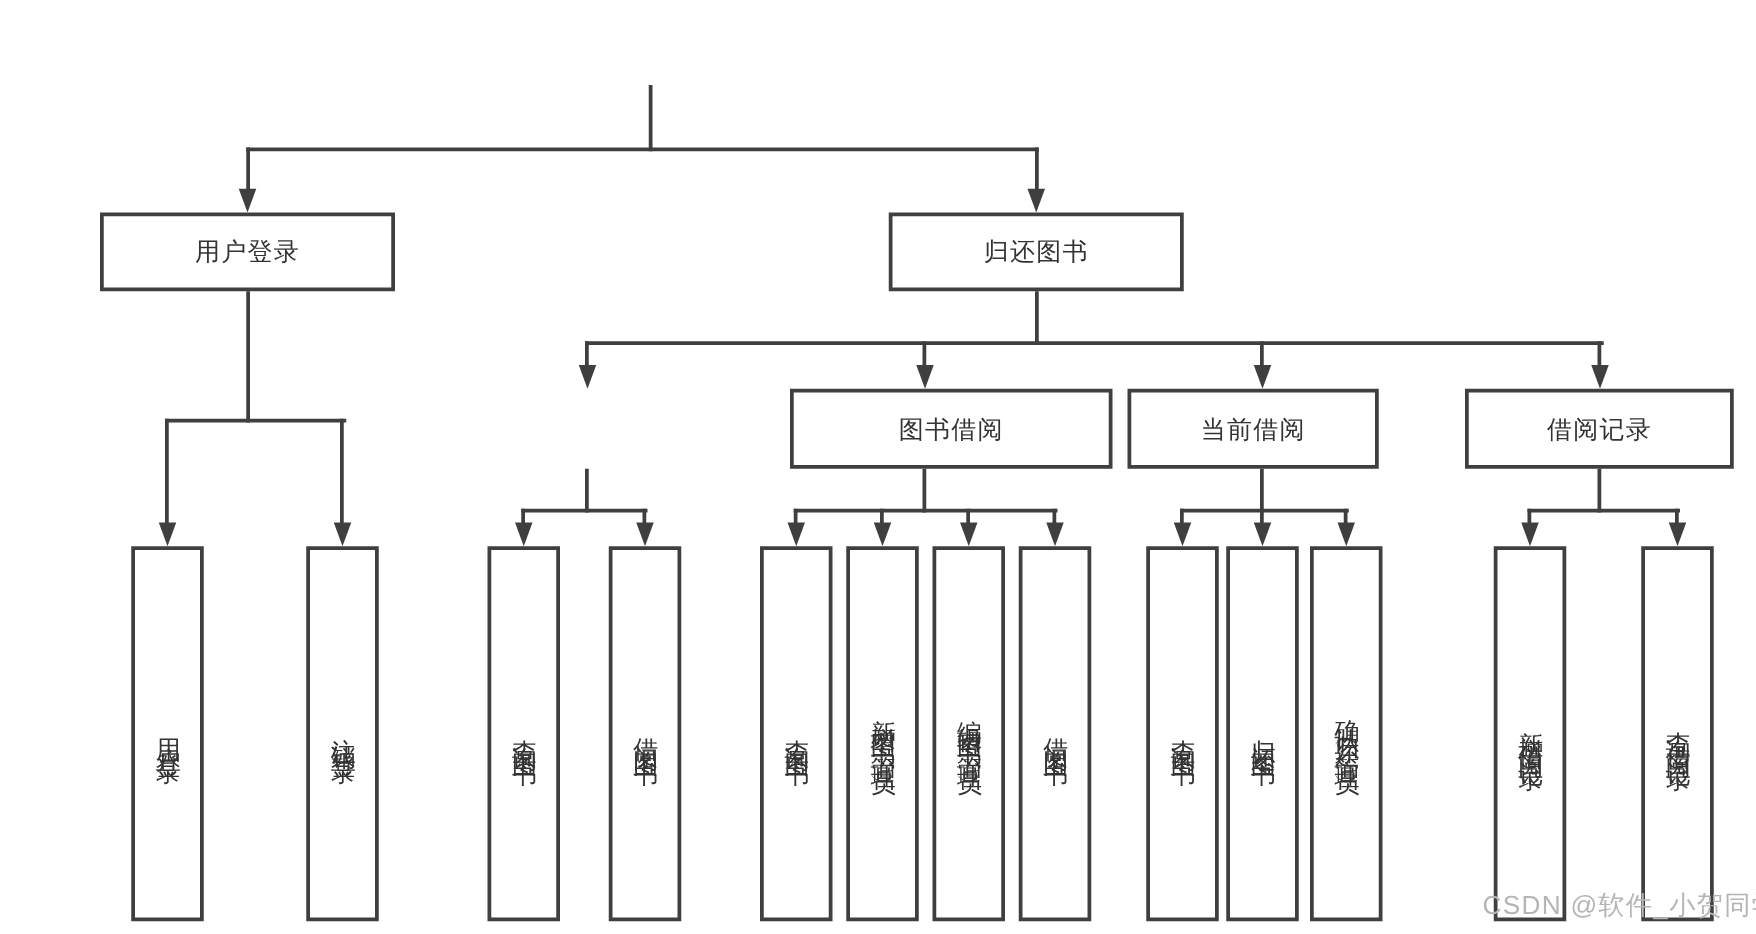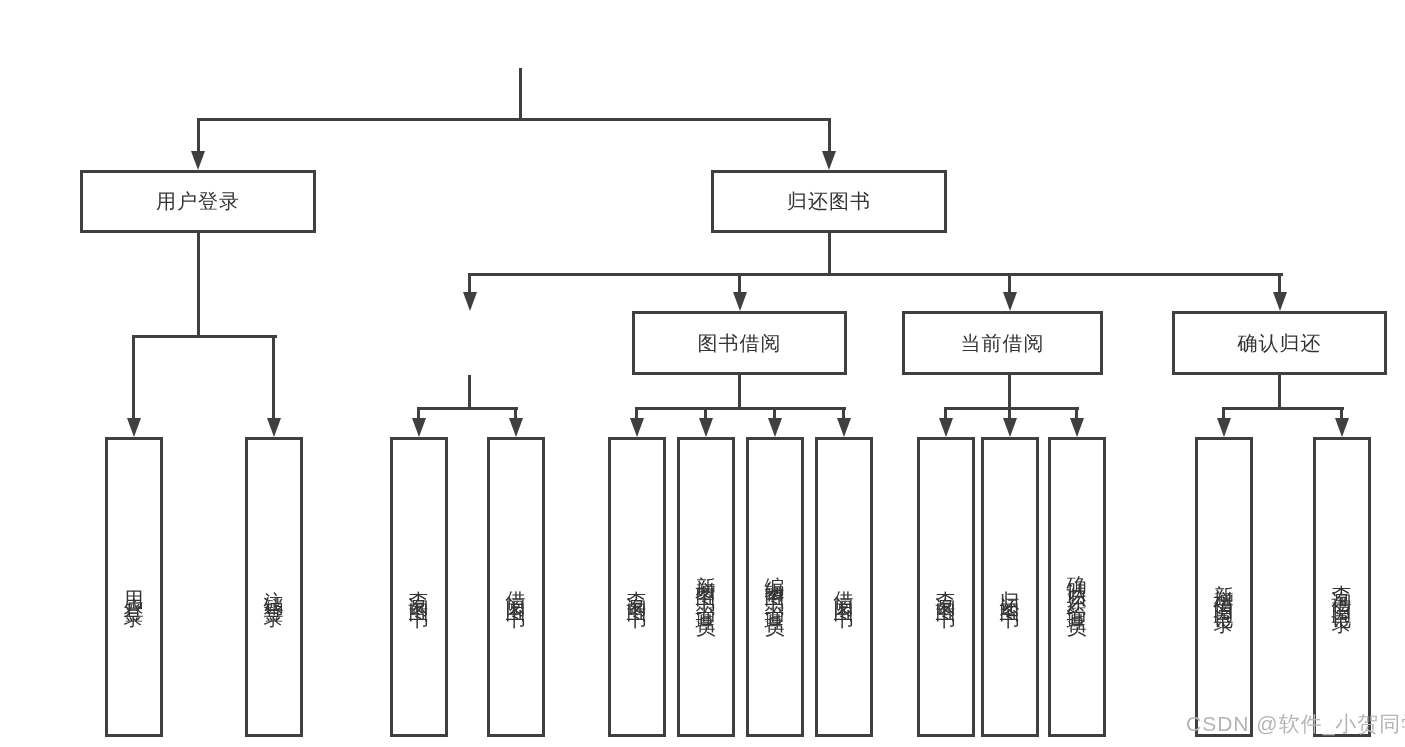--- a/index.html
+++ b/index.html
@@ -72,7 +72,7 @@
   <div class="vline" style="left:1278px;top:273px;height:21px;"></div>
   <div class="arrow" style="left:1273px;top:292px;"></div>
 
-  <div class="box" style="left:632px;top:311px;width:215px;height:64px;">
+  <div class="box" style="left:632px;top:311px;width:258px;height:64px;">
     <span>图书借阅</span>
   </div>
   <div class="box" style="left:902px;top:311px;width:201px;height:64px;">

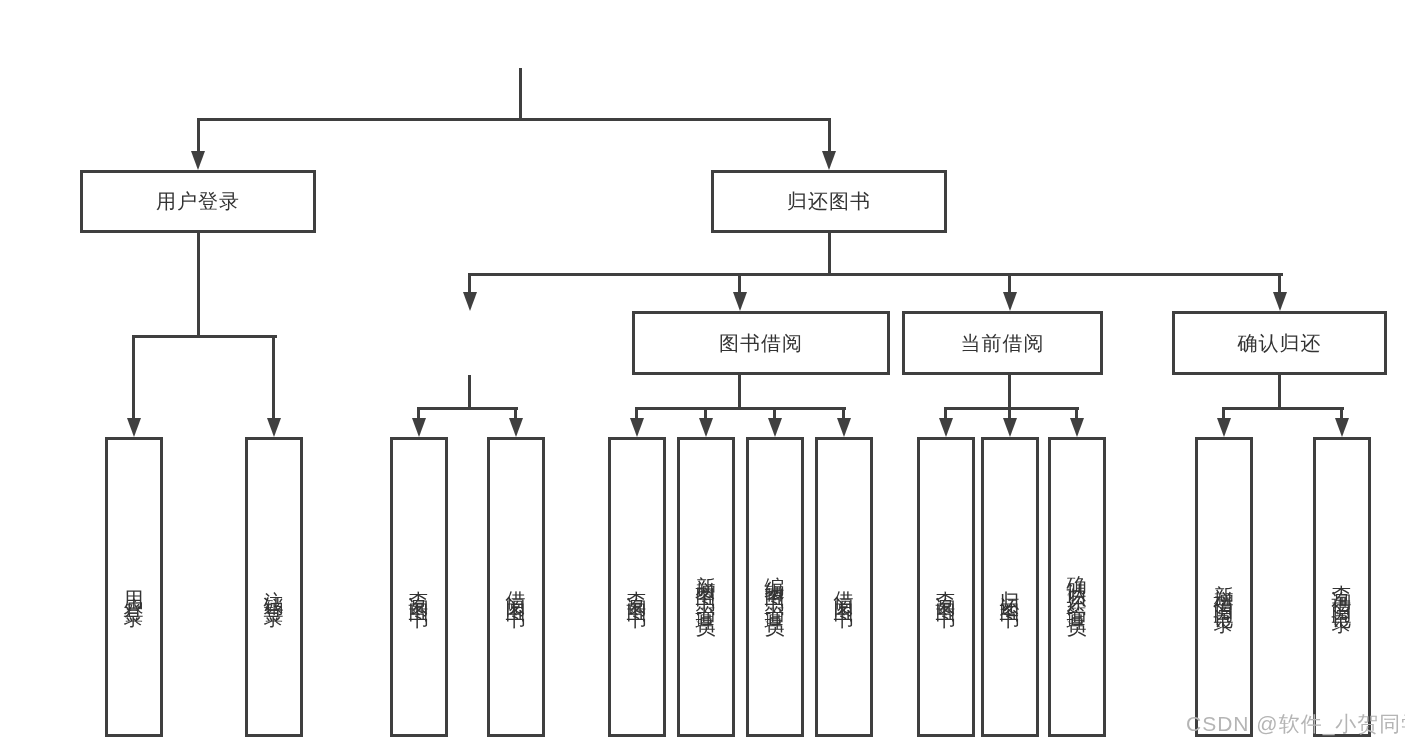--- a/index.html
+++ b/index.html
@@ -79,7 +79,7 @@
     <span>当前借阅</span>
   </div>
   <div class="box" style="left:1172px;top:311px;width:215px;height:64px;">
-    <span>确认归还</span>
+    <span>借阅记录</span>
   </div>
 
   <div class="vline" style="left:468px;top:375px;height:35px;"></div>

